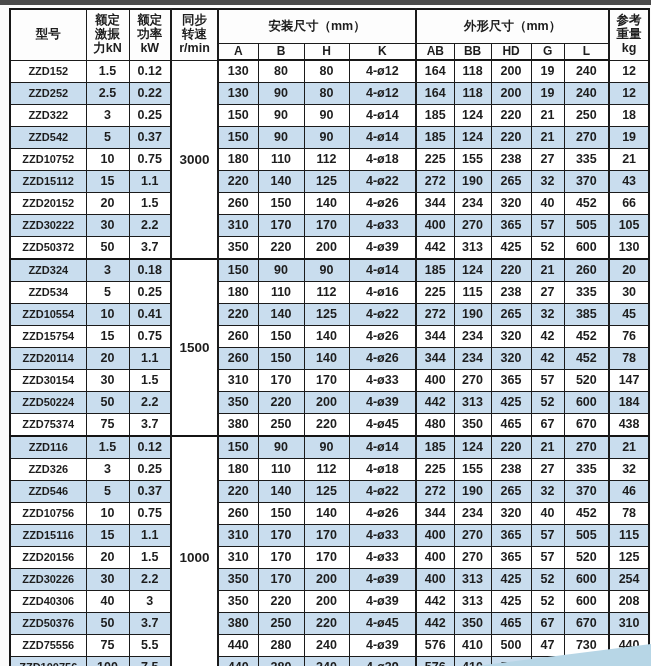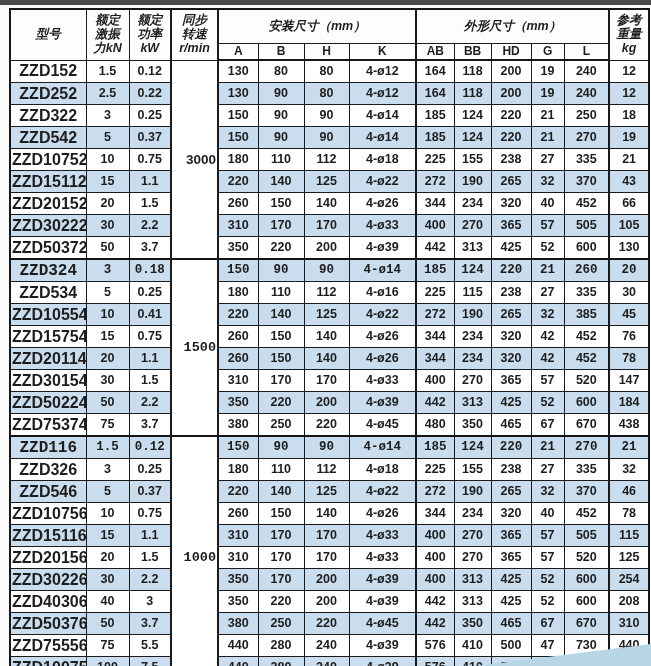--- a/index.html
+++ b/index.html
@@ -39,7 +39,7 @@
     line-height:1.1;
     background:#fdfdfd;
   }
-  thead tr.main th{height:33px;font-style:italic;}
+  thead tr.main th{height:33px;}
   thead tr.sub th{height:15px;font-size:12px;border-bottom:2px solid #171717;}
   th.pre{white-space:pre-line;}
   tbody td{

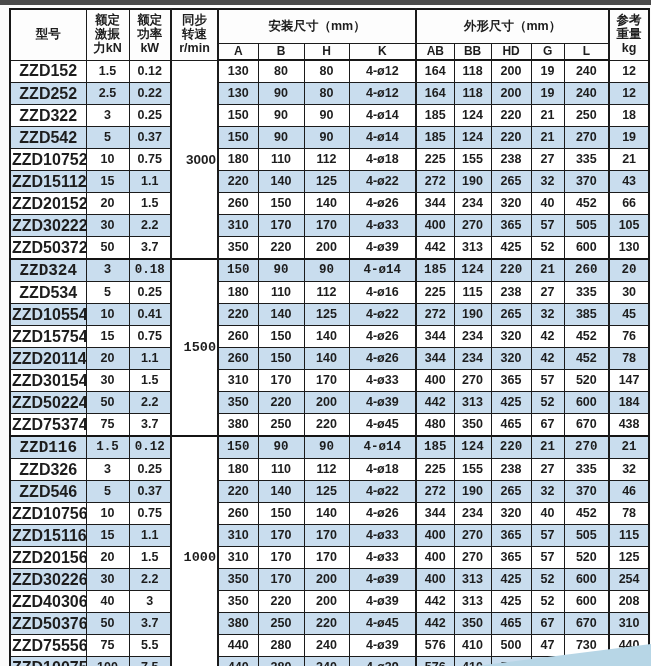--- a/index.html
+++ b/index.html
@@ -47,7 +47,7 @@
     font-size:12.5px;
     line-height:1;
   }
-  td.model{font-size:16px;letter-spacing:0;}
+  td.model{font-size:11px;letter-spacing:0;}
   td.speed{background:#ffffff !important;font-size:13.5px;text-align:right;}
   tr.alt td{background:#c9ddee;}
   tr.group-start td{border-top:2.5px solid #141414;font-family:Liberation Mono, monospace;}

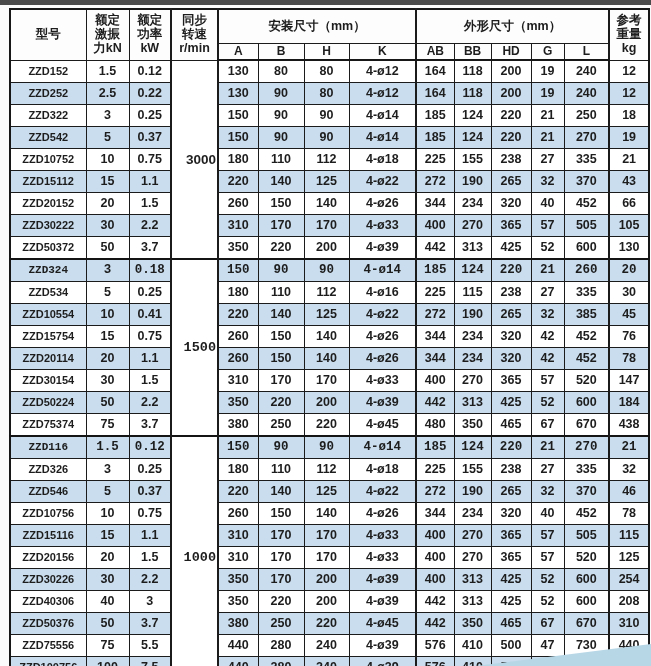--- a/index.html
+++ b/index.html
@@ -48,7 +48,7 @@
     line-height:1;
   }
   td.model{font-size:11px;letter-spacing:0;}
-  td.speed{background:#ffffff !important;font-size:13.5px;text-align:right;}
+  td.speed{background:#ffffff !important;font-size:13.5px;}
   tr.alt td{background:#c9ddee;}
   tr.group-start td{border-top:2.5px solid #141414;font-family:Liberation Mono, monospace;}
   .sep{border-left-width:2px;}

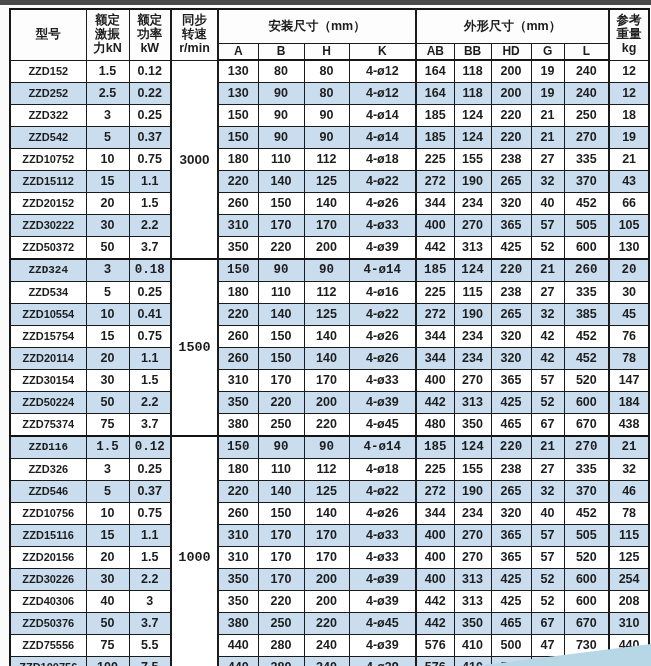--- a/index.html
+++ b/index.html
@@ -50,7 +50,7 @@
   td.model{font-size:11px;letter-spacing:0;}
   td.speed{background:#ffffff !important;font-size:13.5px;}
   tr.alt td{background:#c9ddee;}
-  tr.group-start td{border-top:2.5px solid #141414;font-family:Liberation Mono, monospace;}
+  tr.group-start td{border-top:2.5px solid #141414;}
   .sep{border-left-width:2px;}
 </style>
 </head>

